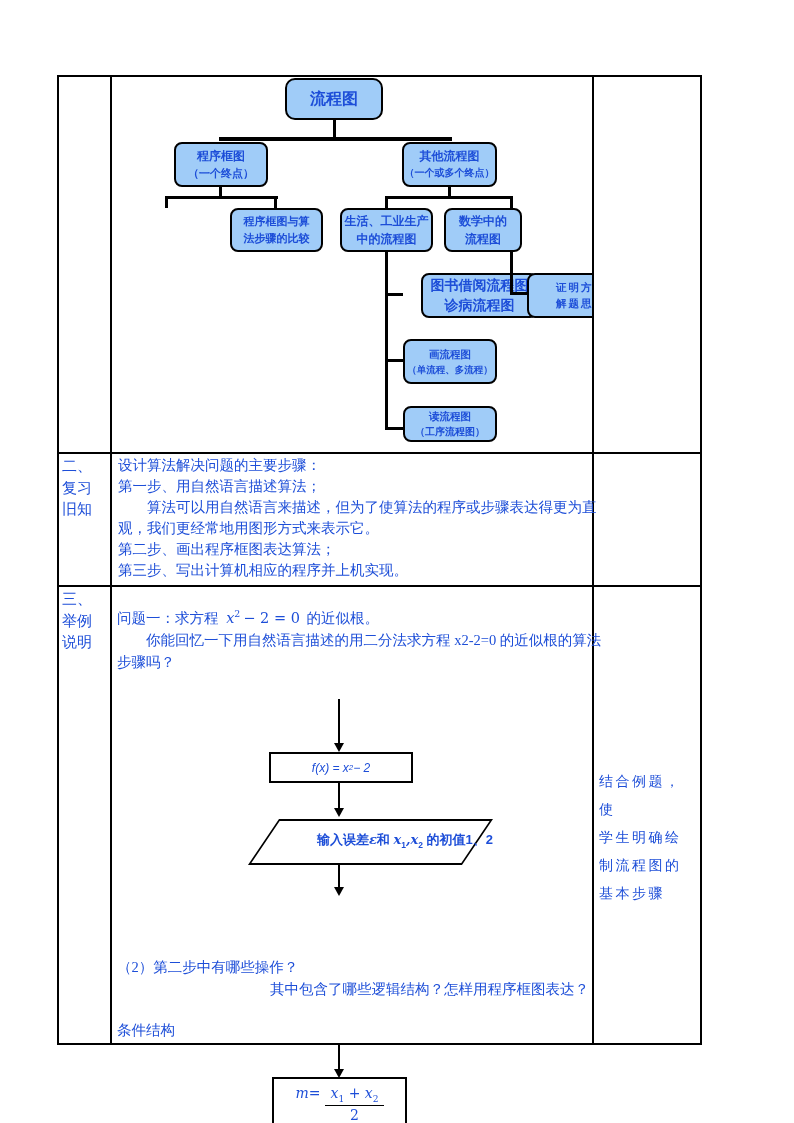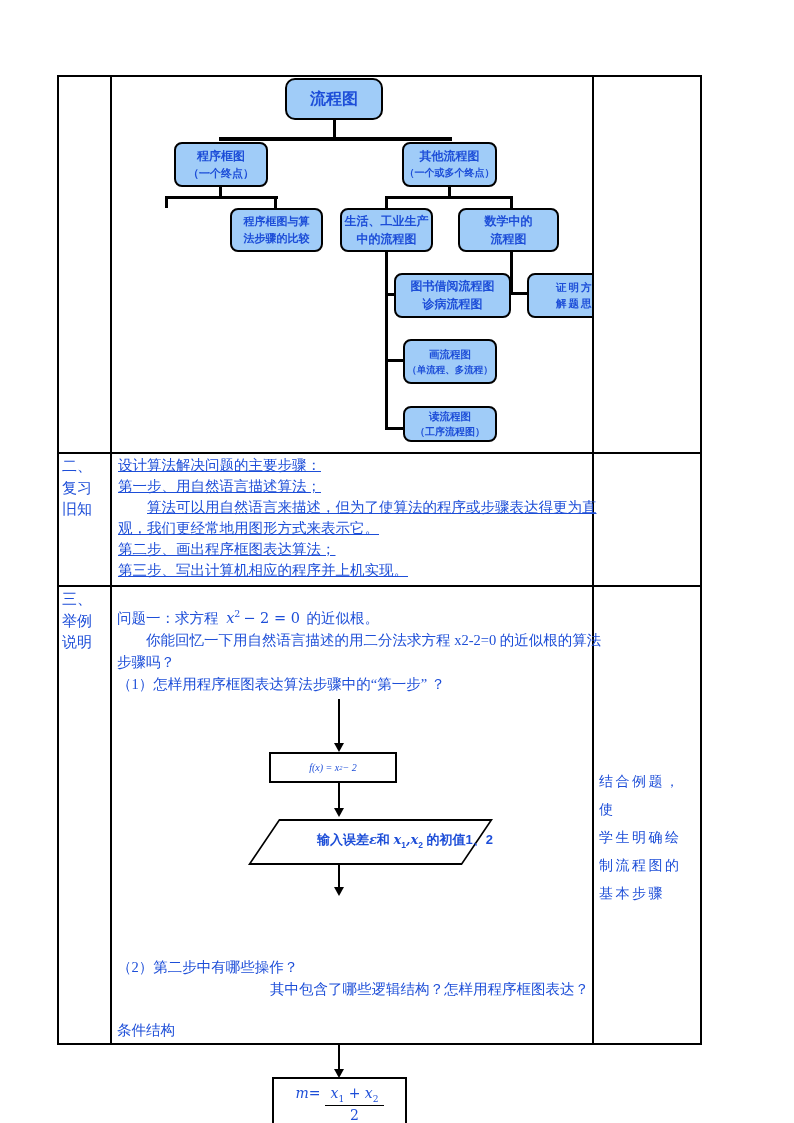--- a/index.html
+++ b/index.html
@@ -90,7 +90,7 @@
     <div>生活、工业生产</div>
     <div>中的流程图</div>
   </div>
-  <div class="node" style="left:458px;top:208px;width:101px;height:44px;font-size:12px">
+  <div class="node" style="left:444px;top:208px;width:78px;height:44px;font-size:12px">
     <div>数学中的</div>
     <div>流程图</div>
   </div>

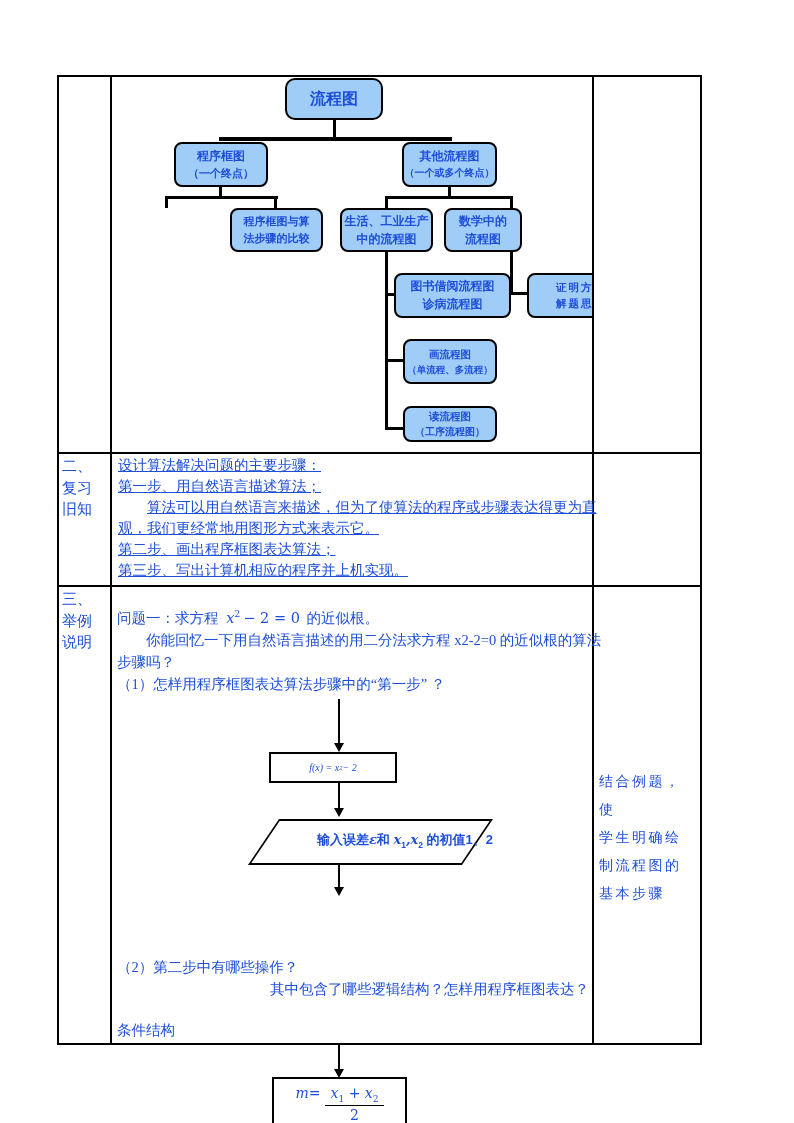--- a/index.html
+++ b/index.html
@@ -100,7 +100,7 @@
   <div class="ln" style="left:385px;top:359px;width:18px;height:3px"></div>
   <div class="ln" style="left:385px;top:427px;width:18px;height:3px"></div>
 
-  <div class="node" style="left:394px;top:273px;width:117px;height:45px;font-size:12px">
+  <div class="node" style="left:421px;top:273px;width:117px;height:45px;font-size:14px">
     <div>图书借阅流程图</div>
     <div>诊病流程图</div>
   </div>

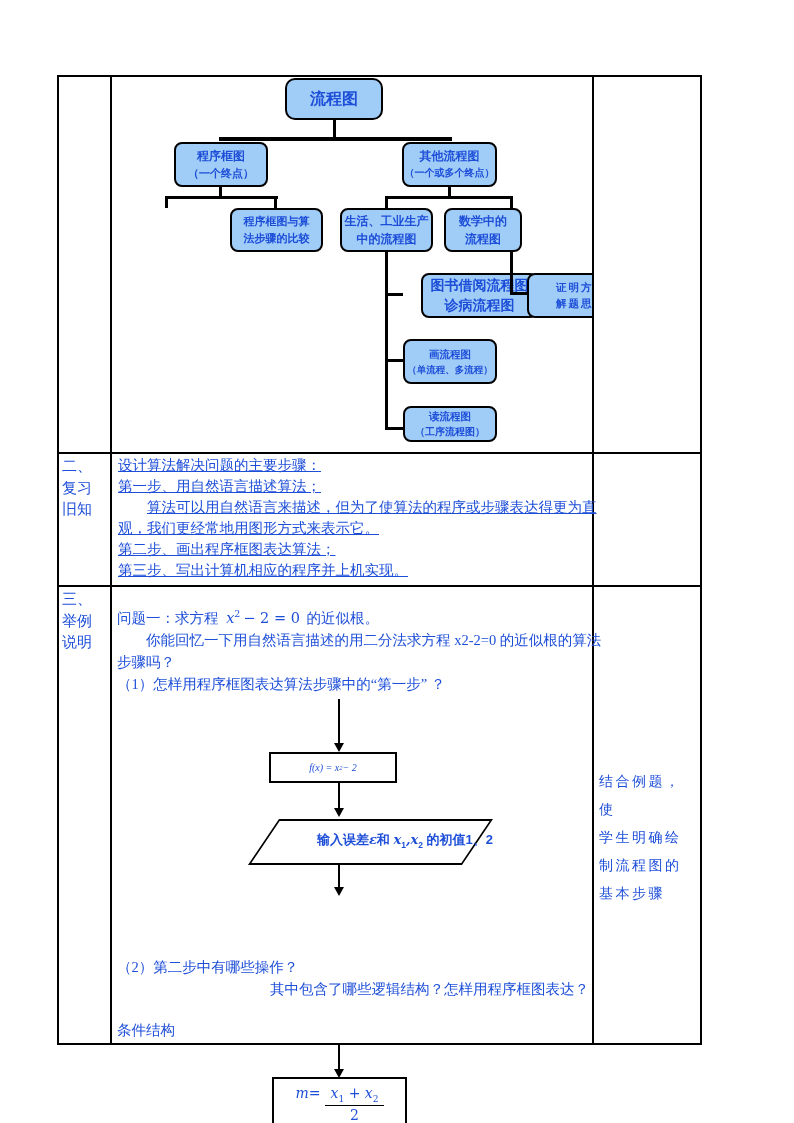--- a/index.html
+++ b/index.html
@@ -36,7 +36,7 @@
   .rlabel{position:absolute;left:62px;font-size:15px;line-height:21.5px;}
   .tblock{position:absolute;font-size:14.5px;}
   .tblock div{white-space:nowrap;}
-  .lh21 div{line-height:21px;text-decoration:underline;} .lh22 div{line-height:22px;}
+  .lh21 div{line-height:21px;} .lh22 div{line-height:22px;}
   .ind2{padding-left:29px;text-align:center;} .ind4{padding-left:56px;text-align:right;}
   .mrest{font-family:"DejaVu Serif",serif;margin-right:3px;}
   .sidebar{position:absolute;left:599px;top:768px;width:98px;font-size:14px;line-height:28px;

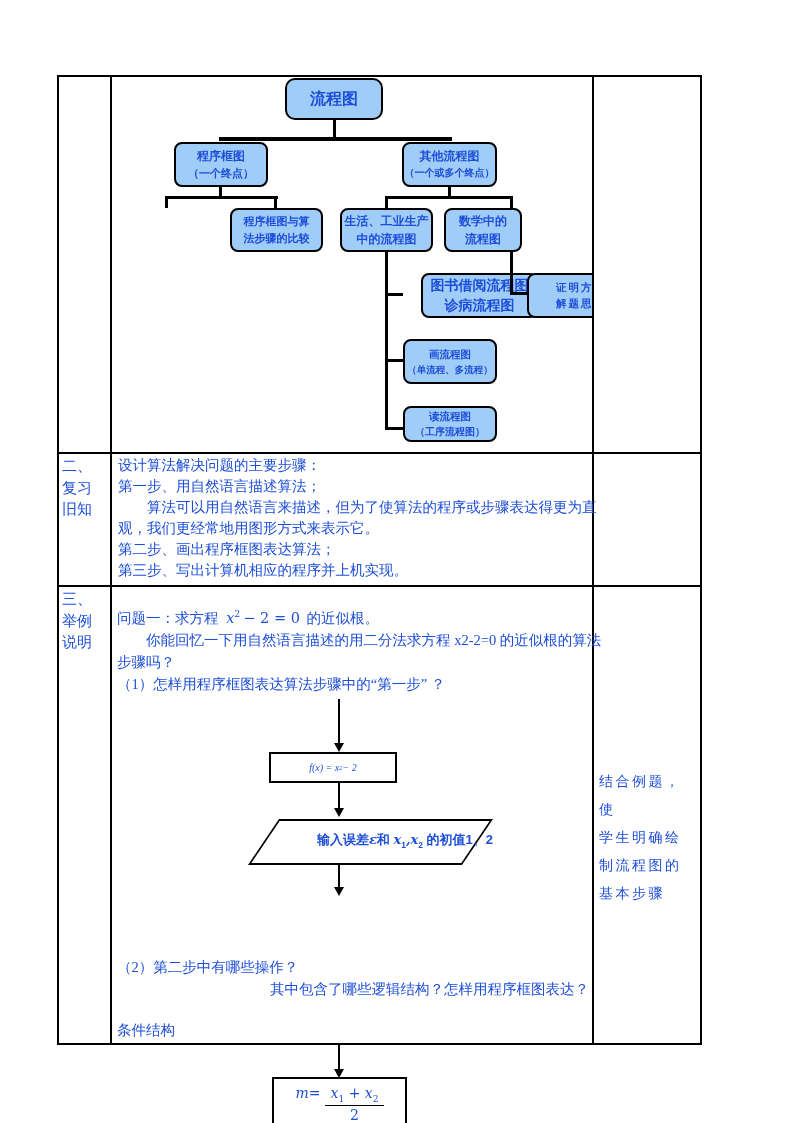--- a/index.html
+++ b/index.html
@@ -149,7 +149,6 @@
     </div>
     <div class="ind2">你能回忆一下用自然语言描述的用二分法求方程 x2-2=0 的近似根的算法</div>
     <div>步骤吗？</div>
-    <div>（1）怎样用程序框图表达算法步骤中的“第一步” ？</div>
   </div>
 
   <div class="ln" style="left:338px;top:699px;width:2px;height:45px"></div>

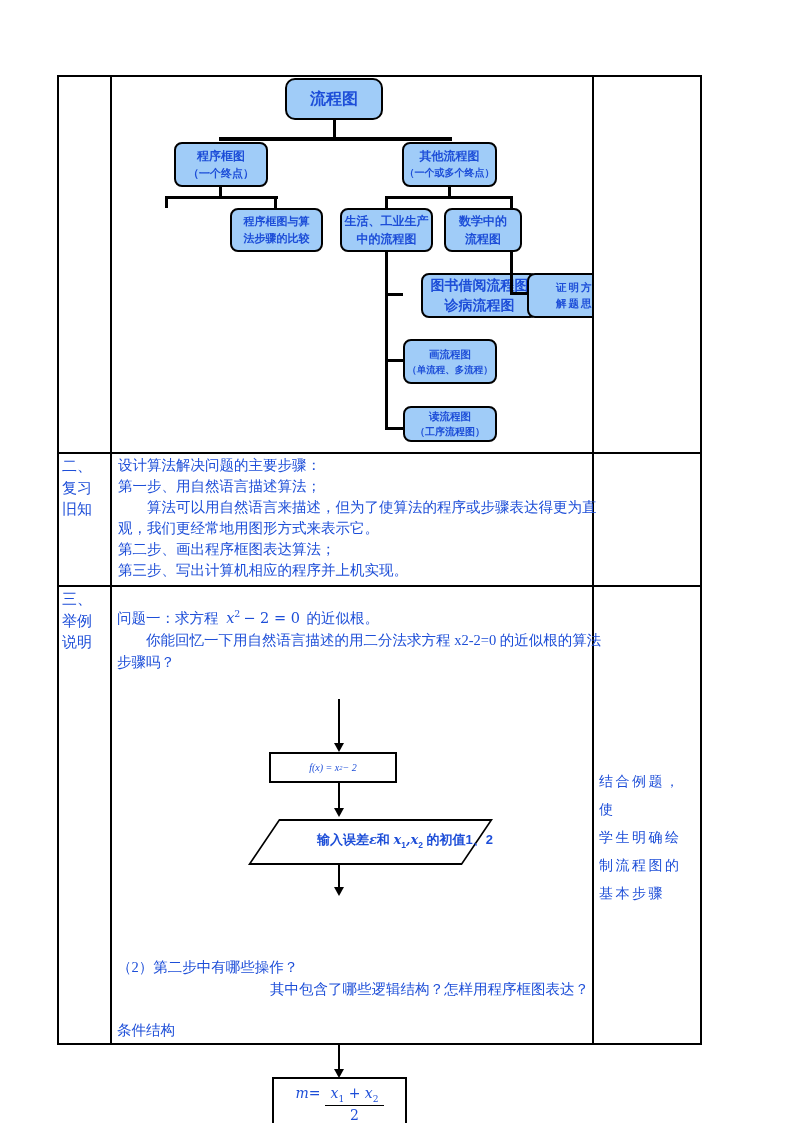--- a/index.html
+++ b/index.html
@@ -17,9 +17,9 @@
   .ah{position:absolute;width:0;height:0;border-left:5px solid transparent;
       border-right:5px solid transparent;border-top:9px solid #000;}
   
-  .fbox{position:absolute;left:269px;top:752px;width:128px;height:31px;border:2px solid #000;background:#fff;
+  .fbox{position:absolute;left:269px;top:752px;width:144px;height:31px;border:2px solid #000;background:#fff;
         display:flex;align-items:center;justify-content:center;box-sizing:border-box;
-        font-family:Liberation Serif, serif;font-style:italic;font-size:10px;}
+        font-family:Liberation Sans, sans-serif;font-style:italic;font-size:12px;}
   .par{position:absolute;left:279px;top:819px;width:214px;height:46px;border:2px solid #000;background:#fff;
        transform:skewX(-34deg);transform-origin:0 0;box-sizing:border-box;}
   .par-text{position:absolute;left:248px;top:831px;width:245px;text-align:right;

